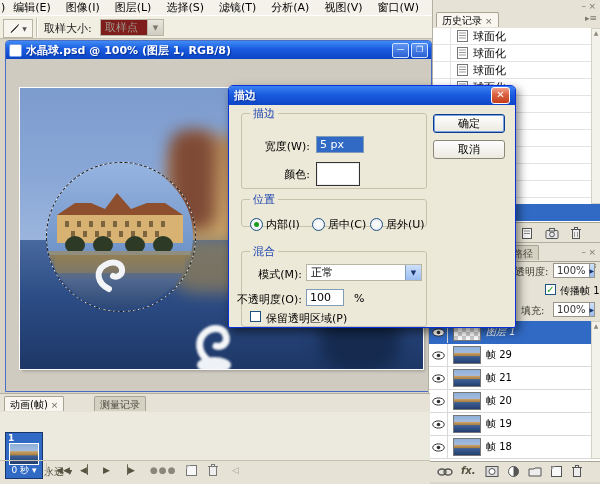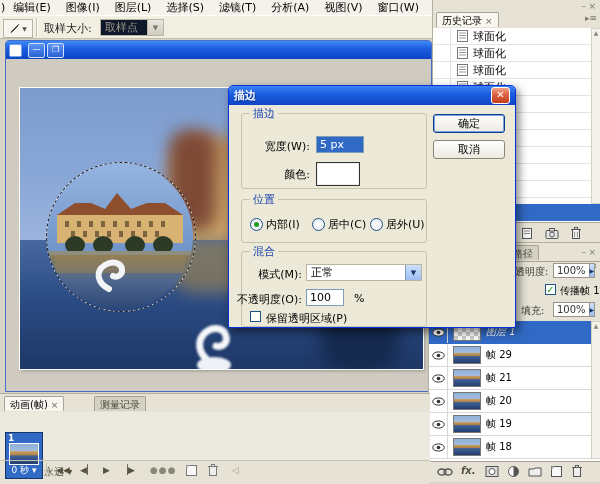--- a/index.html
+++ b/index.html
@@ -14,7 +14,7 @@
   .toolpreset{left:3px;top:3px;width:28px;height:17px;border:1px solid #b9b5a5;background:#f7f5ee;display:flex;align-items:center;justify-content:center;gap:2px;}
   .vsep{left:36px;top:2px;width:1px;height:19px;background:#c2bdab;border-right:1px solid #fff;}
   .optlabel{left:44px;top:5px;color:#222;text-align:center;}
-  .combo{height:17px;background:#0f172a;border:1px solid #b9b5a5;display:flex;align-items:center;box-sizing:border-box;}
+  .combo{height:17px;background:#7f1d1d;border:1px solid #b9b5a5;display:flex;align-items:center;box-sizing:border-box;}
   .combo .txt{flex:1;padding:0 4px;white-space:nowrap;overflow:hidden;}
   .combo.disabled .txt{color:#9d998b;}
   .combo .arrowbtn{width:15px;height:100%;display:flex;align-items:center;justify-content:center;

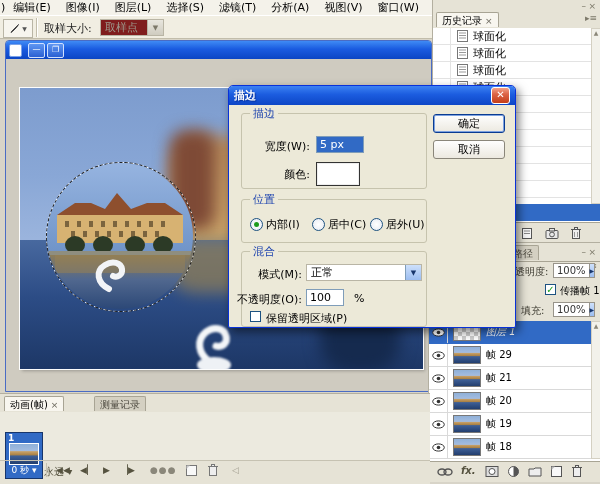--- a/index.html
+++ b/index.html
@@ -135,6 +135,7 @@
   <div class="abs docwin">
     <div class="abs doctitle">
       <span class="dicon"></span>
+      <span class="ttext">水晶球.psd @ 100% (图层 1, RGB/8)</span>
       <span class="winbtn">—</span>
       <span class="winbtn">❐</span>
     </div>

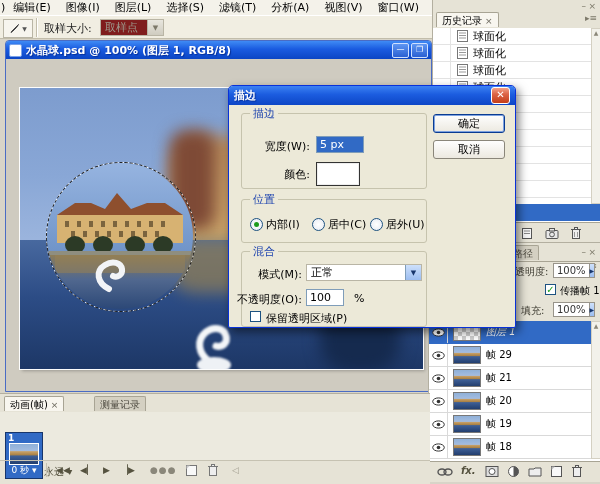--- a/index.html
+++ b/index.html
@@ -481,7 +481,7 @@
       <div class="pushbtn default" style="left:204px;top:9px;">确定</div>
       <div class="pushbtn" style="left:204px;top:35px;">取消</div>
 
-      <div class="abs group" style="left:12px;top:94px;width:186px;height:44px;">
+      <div class="abs group" style="left:12px;top:94px;width:186px;height:28px;">
         <span class="legend">位置</span>
         <span class="radio" style="left:8px;top:17px;">
           <span class="rdot on"></span>

